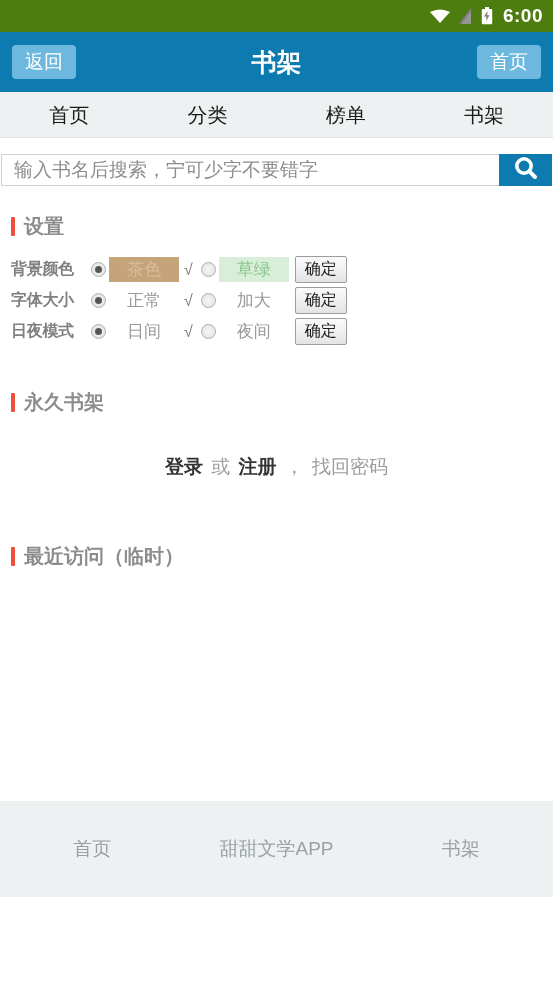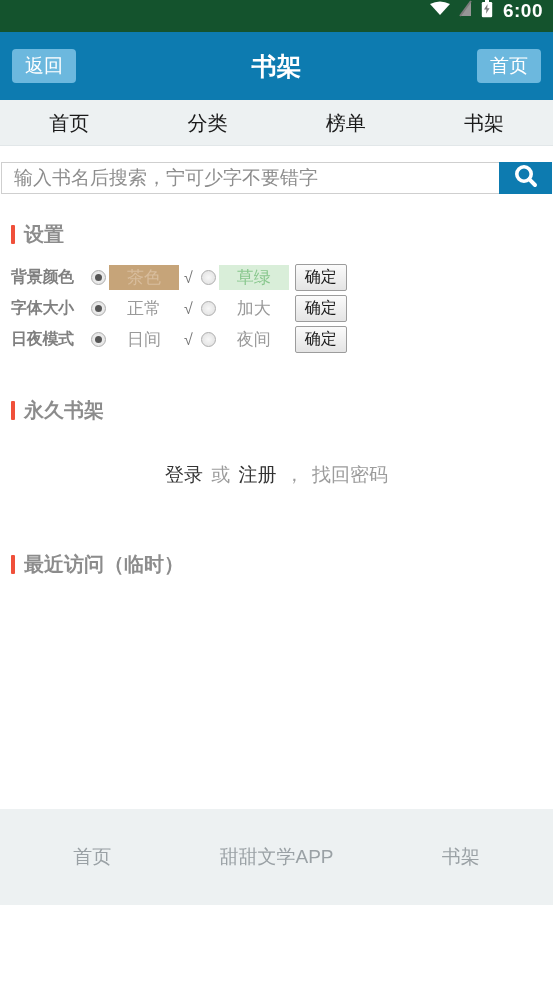--- a/index.html
+++ b/index.html
@@ -14,9 +14,9 @@
   
   .statusbar {
     height: 32px;
-    background: #14532d;
-    display: flex;
-    align-items: flex-start;
+    background: #4d7c0f;
+    display: flex;
+    align-items: center;
     justify-content: flex-end;
     padding-right: 10px;
     gap: 8px;

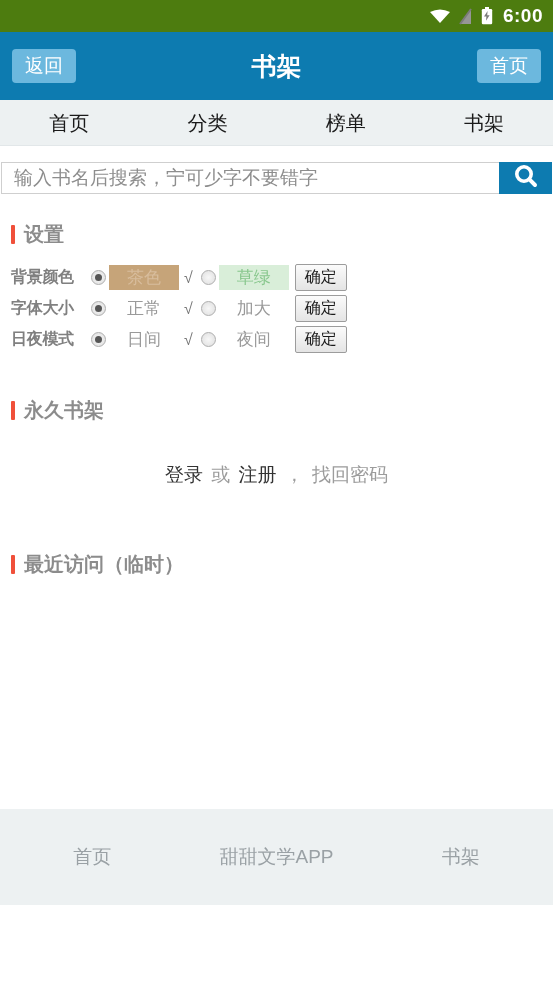--- a/index.html
+++ b/index.html
@@ -33,7 +33,7 @@
 
   
   .appbar {
-    height: 68px;
+    height: 60px;
     background: #0d7bb0;
     display: flex;
     align-items: center;

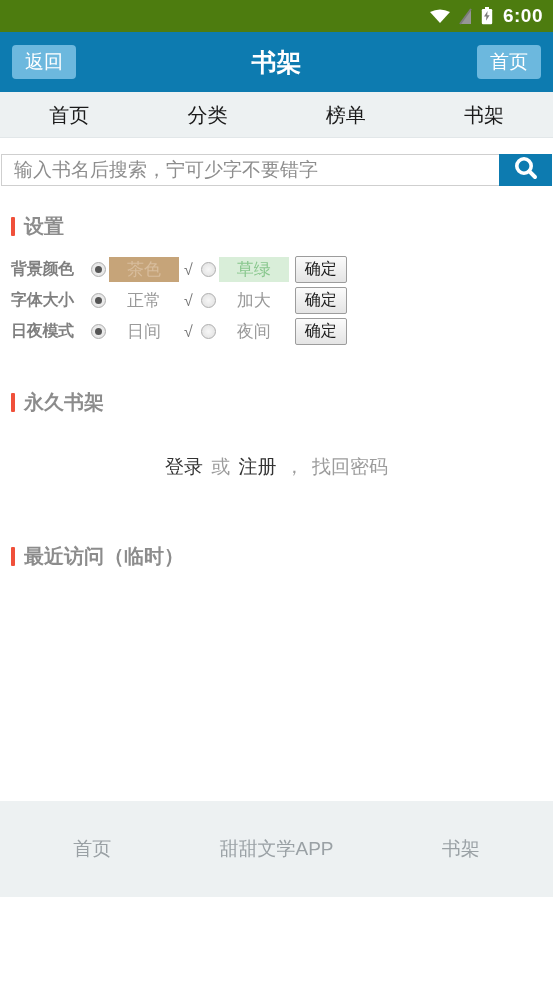--- a/index.html
+++ b/index.html
@@ -198,7 +198,7 @@
   }
   .acc-link {
     color: #333333;
-    font-weight: normal;
+    font-weight: bold;
     text-decoration: none;
     cursor: pointer;
   }

